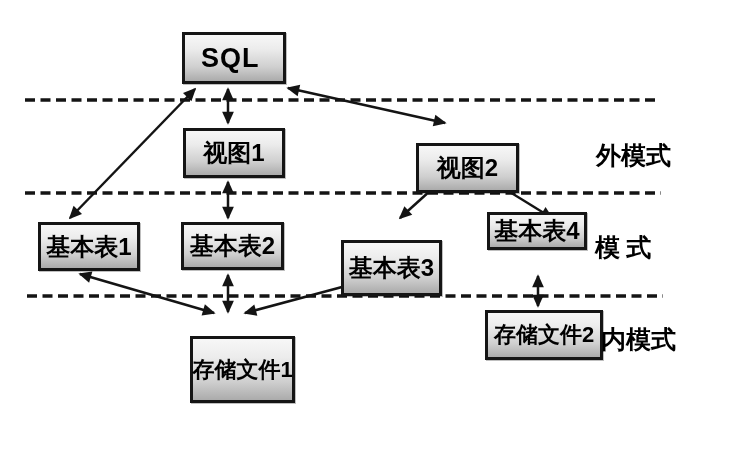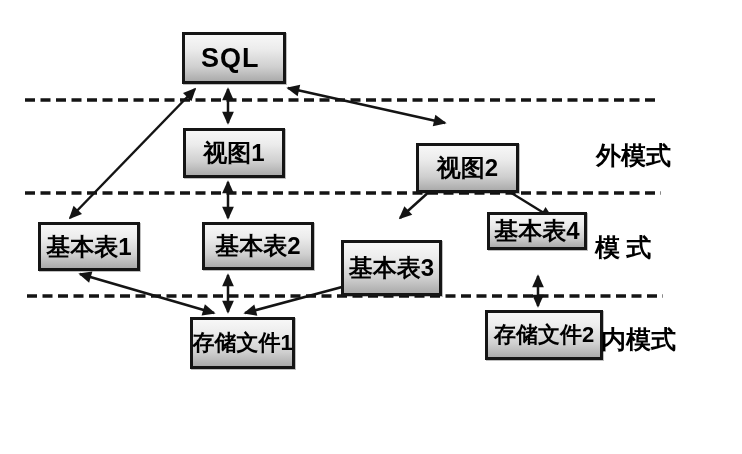--- a/index.html
+++ b/index.html
@@ -109,7 +109,7 @@
     <span class="node-label">基本表1</span>
   </div>
 
-  <div class="node" style="left:202px;top:222px;width:112px;height:48px">
+  <div class="node" style="left:181px;top:222px;width:103px;height:48px">
     <span class="node-label">基本表2</span>
   </div>
 

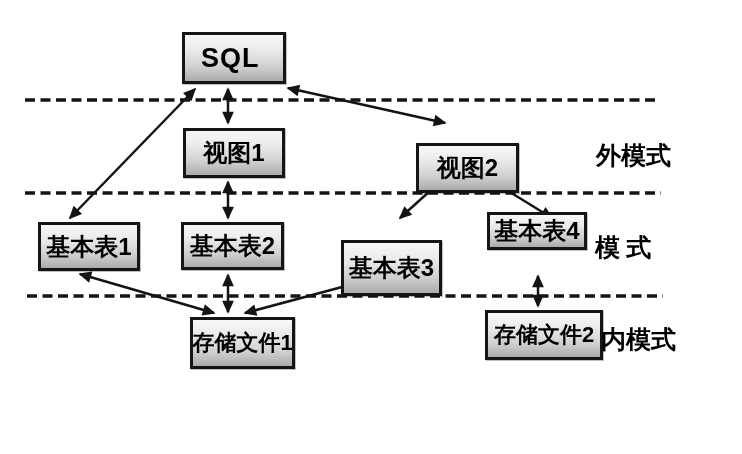--- a/index.html
+++ b/index.html
@@ -121,7 +121,7 @@
     <span class="node-label">基本表4</span>
   </div>
 
-  <div class="node" style="left:190px;top:317px;width:105px;height:52px">
+  <div class="node" style="left:190px;top:336px;width:105px;height:67px">
     <span class="node-label file-label">存储文件1</span>
   </div>
 

